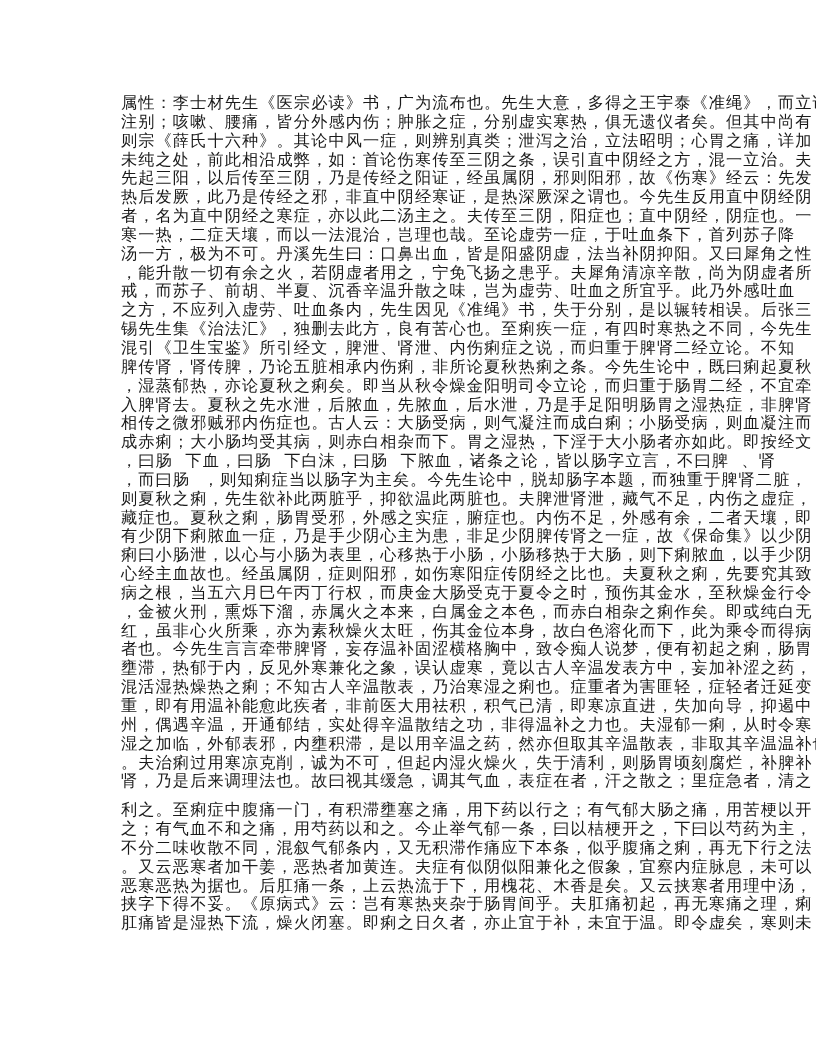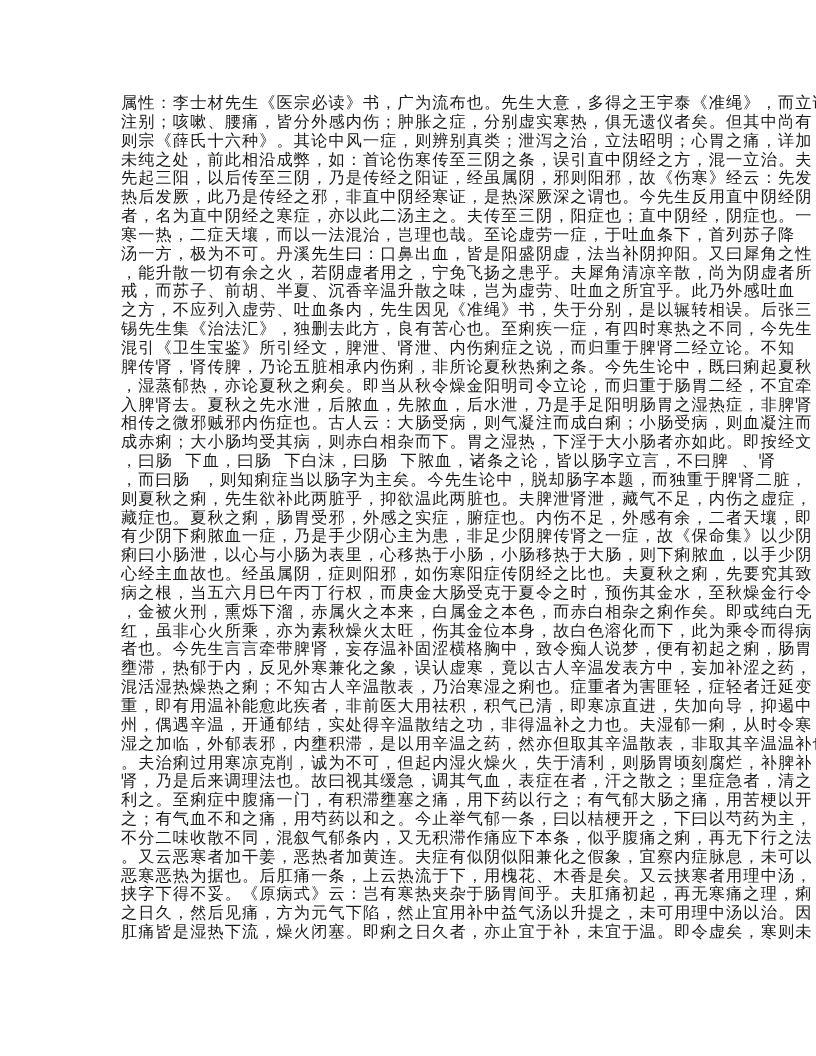--- a/index.html
+++ b/index.html
@@ -70,7 +70,7 @@
   <div class="line" style="line-height: 18.8511px; height: 18.8511px;">湿之加临，外郁表邪，内壅积滞，是以用辛温之药，然亦但取其辛温散表，非取其辛温温补也</div>
   <div class="line" style="line-height: 18.8511px; height: 18.8511px;">。夫治痢过用寒凉克削，诚为不可，但起内湿火燥火，失于清利，则肠胃顷刻腐烂，补脾补</div>
   <div class="line" style="line-height: 18.8511px; height: 18.8511px;">肾，乃是后来调理法也。故曰视其缓急，调其气血，表症在者，汗之散之；里症急者，清之</div>
-  <div class="line" style="line-height: 18.8511px; height: 18.8511px;">利之。至痢症中腹痛一门，有积滞壅塞之痛，用下药以行之；有气郁大肠之痛，用苦梗以开</div>
+  <div class="line" style="line-height: 18.8511px; height: 18.8511px; margin-top: 10px;">利之。至痢症中腹痛一门，有积滞壅塞之痛，用下药以行之；有气郁大肠之痛，用苦梗以开</div>
   <div class="line" style="line-height: 18.8511px; height: 18.8511px;">之；有气血不和之痛，用芍药以和之。今止举气郁一条，曰以桔梗开之，下曰以芍药为主，</div>
   <div class="line" style="line-height: 18.8511px; height: 18.8511px;">不分二味收散不同，混叙气郁条内，又无积滞作痛应下本条，似乎腹痛之痢，再无下行之法</div>
   <div class="line" style="line-height: 18.8511px; height: 18.8511px;">。又云恶寒者加干姜，恶热者加黄连。夫症有似阴似阳兼化之假象，宜察内症脉息，未可以</div>

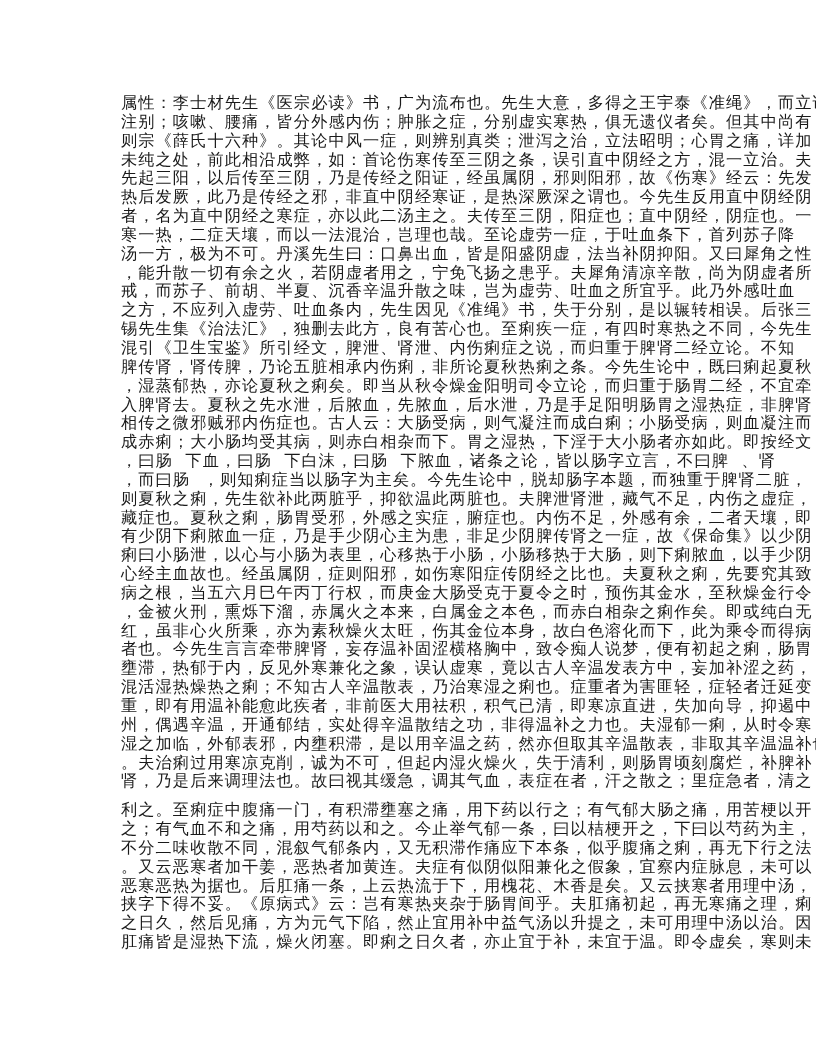--- a/index.html
+++ b/index.html
@@ -76,7 +76,6 @@
   <div class="line" style="line-height: 18.8511px; height: 18.8511px;">。又云恶寒者加干姜，恶热者加黄连。夫症有似阴似阳兼化之假象，宜察内症脉息，未可以</div>
   <div class="line" style="line-height: 18.8511px; height: 18.8511px;">恶寒恶热为据也。后肛痛一条，上云热流于下，用槐花、木香是矣。又云挟寒者用理中汤，</div>
   <div class="line" style="line-height: 18.8511px; height: 18.8511px;">挟字下得不妥。《原病式》云：岂有寒热夹杂于肠胃间乎。夫肛痛初起，再无寒痛之理，痢</div>
-  <div class="line" style="line-height: 18.8511px; height: 18.8511px;">之日久，然后见痛，方为元气下陷，然止宜用补中益气汤以升提之，未可用理中汤以治。因</div>
   <div class="line" style="line-height: 18.8511px; height: 18.8511px;">肛痛皆是湿热下流，燥火闭塞。即痢之日久者，亦止宜于补，未宜于温。即令虚矣，寒则未</div>
 </div>
 

